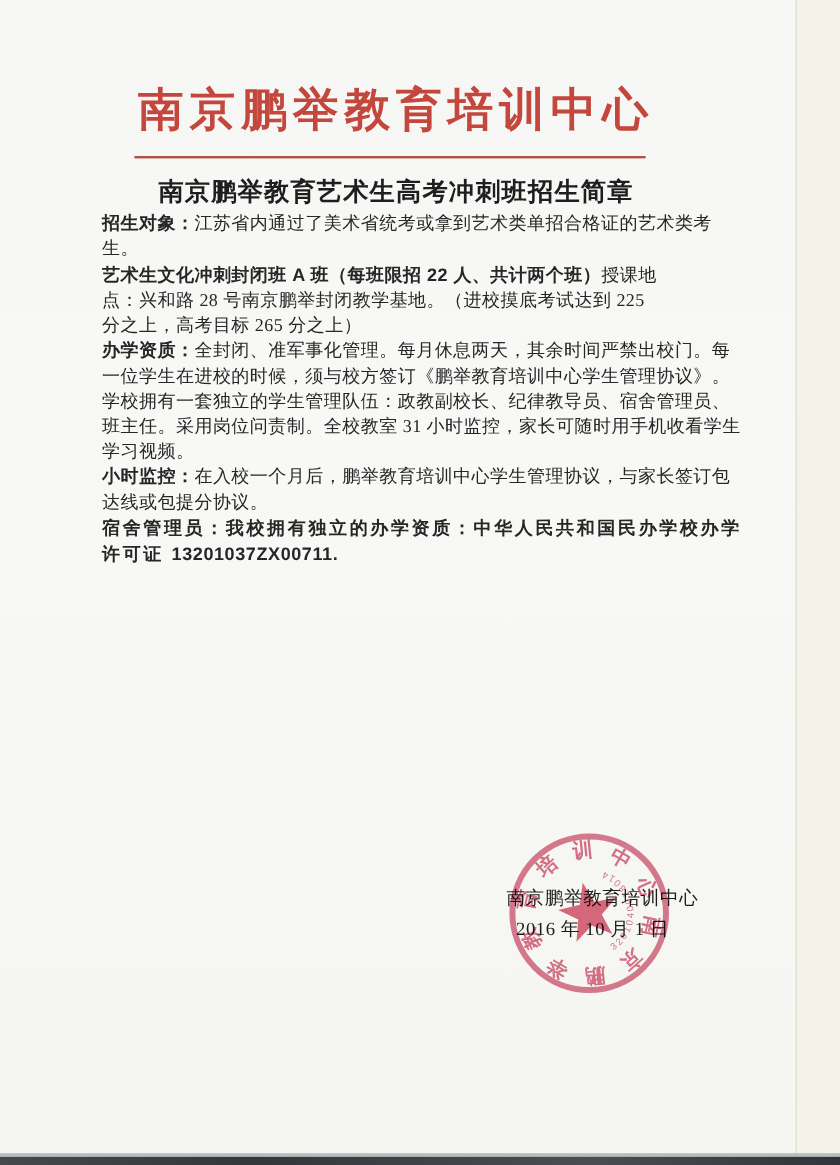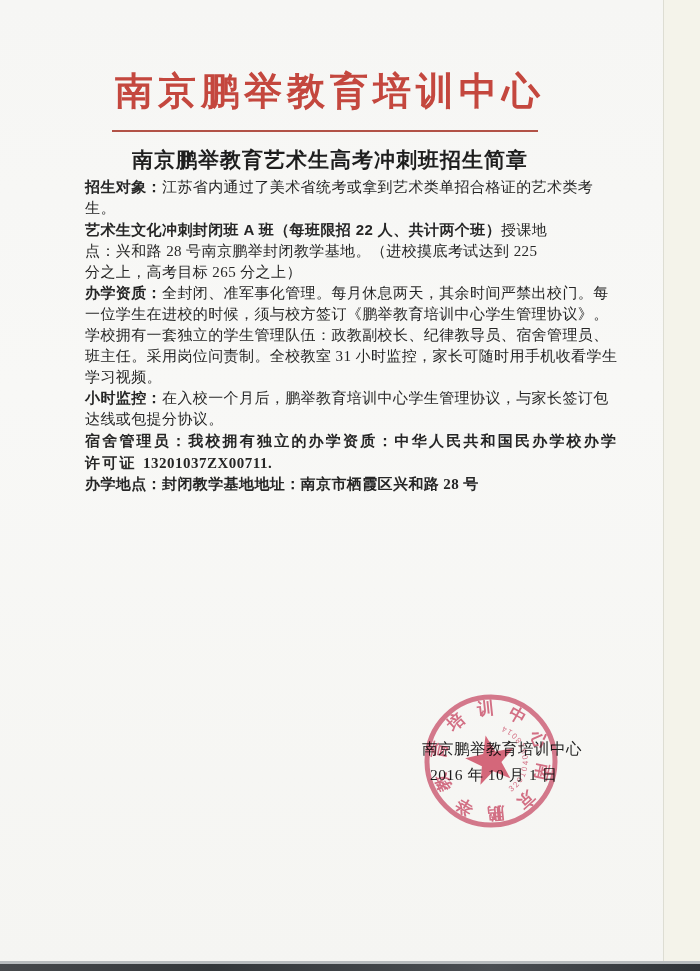--- a/index.html
+++ b/index.html
@@ -36,7 +36,7 @@
   .p-class-b{margin-top:14px;}
   .p-mgmt{margin-top:14px;}
   .p-license{letter-spacing:2.2px;font-family:"Liberation Sans","DejaVu Sans",sans-serif;font-weight:bold;}
-  .license-num{font-family:Liberation Serif, serif;font-weight:bold;letter-spacing:0.5px;}
+  .license-num{font-family:Liberation Sans, sans-serif;font-weight:bold;letter-spacing:0.5px;}
   .signature{position:absolute;top:736px;left:422px;font-size:15.5px;line-height:26px;color:#1c1c1c;letter-spacing:0.5px;}
   .signature .sig-date{margin-left:8px;}
   .stamp{position:absolute;left:416px;top:686px;width:150px;height:150px;mix-blend-mode:multiply;opacity:0.88;}

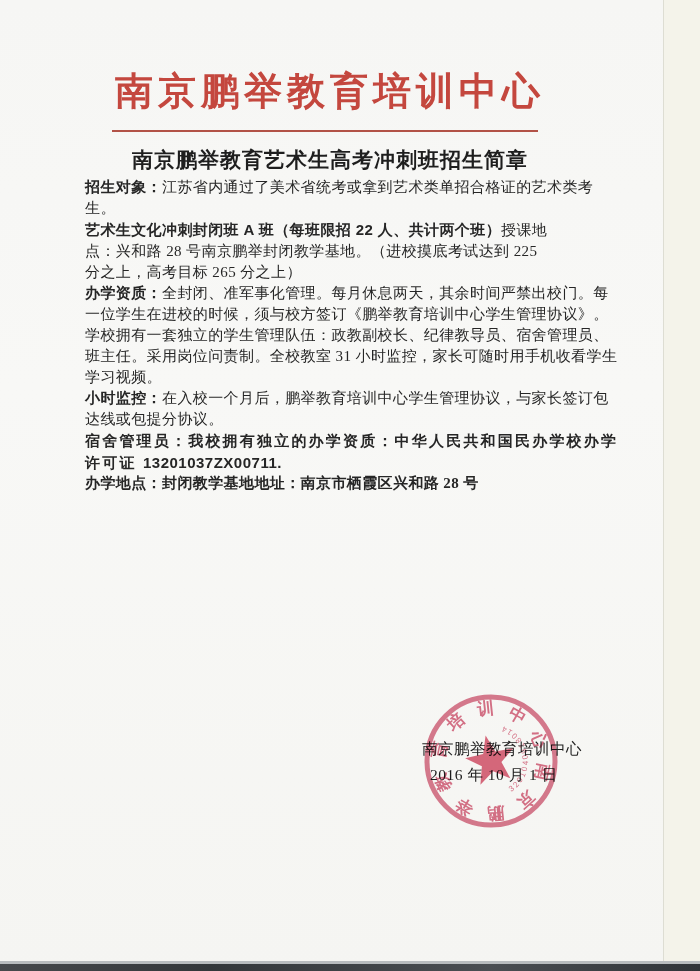--- a/index.html
+++ b/index.html
@@ -67,7 +67,6 @@
 
     <p class="p-license"><span class="label">宿舍管理员：</span><span>我校拥有独立的办学资质：中华人民共和国民办学校办学许可证 </span><span class="license-num">13201037ZX00711.</span></p>
 
-    <p><span class="label">办学地点：</span><span class="label">封闭教学基地地址：南京市栖霞区兴和路 28 号</span></p>
   </div>
 
   <div class="signature">

